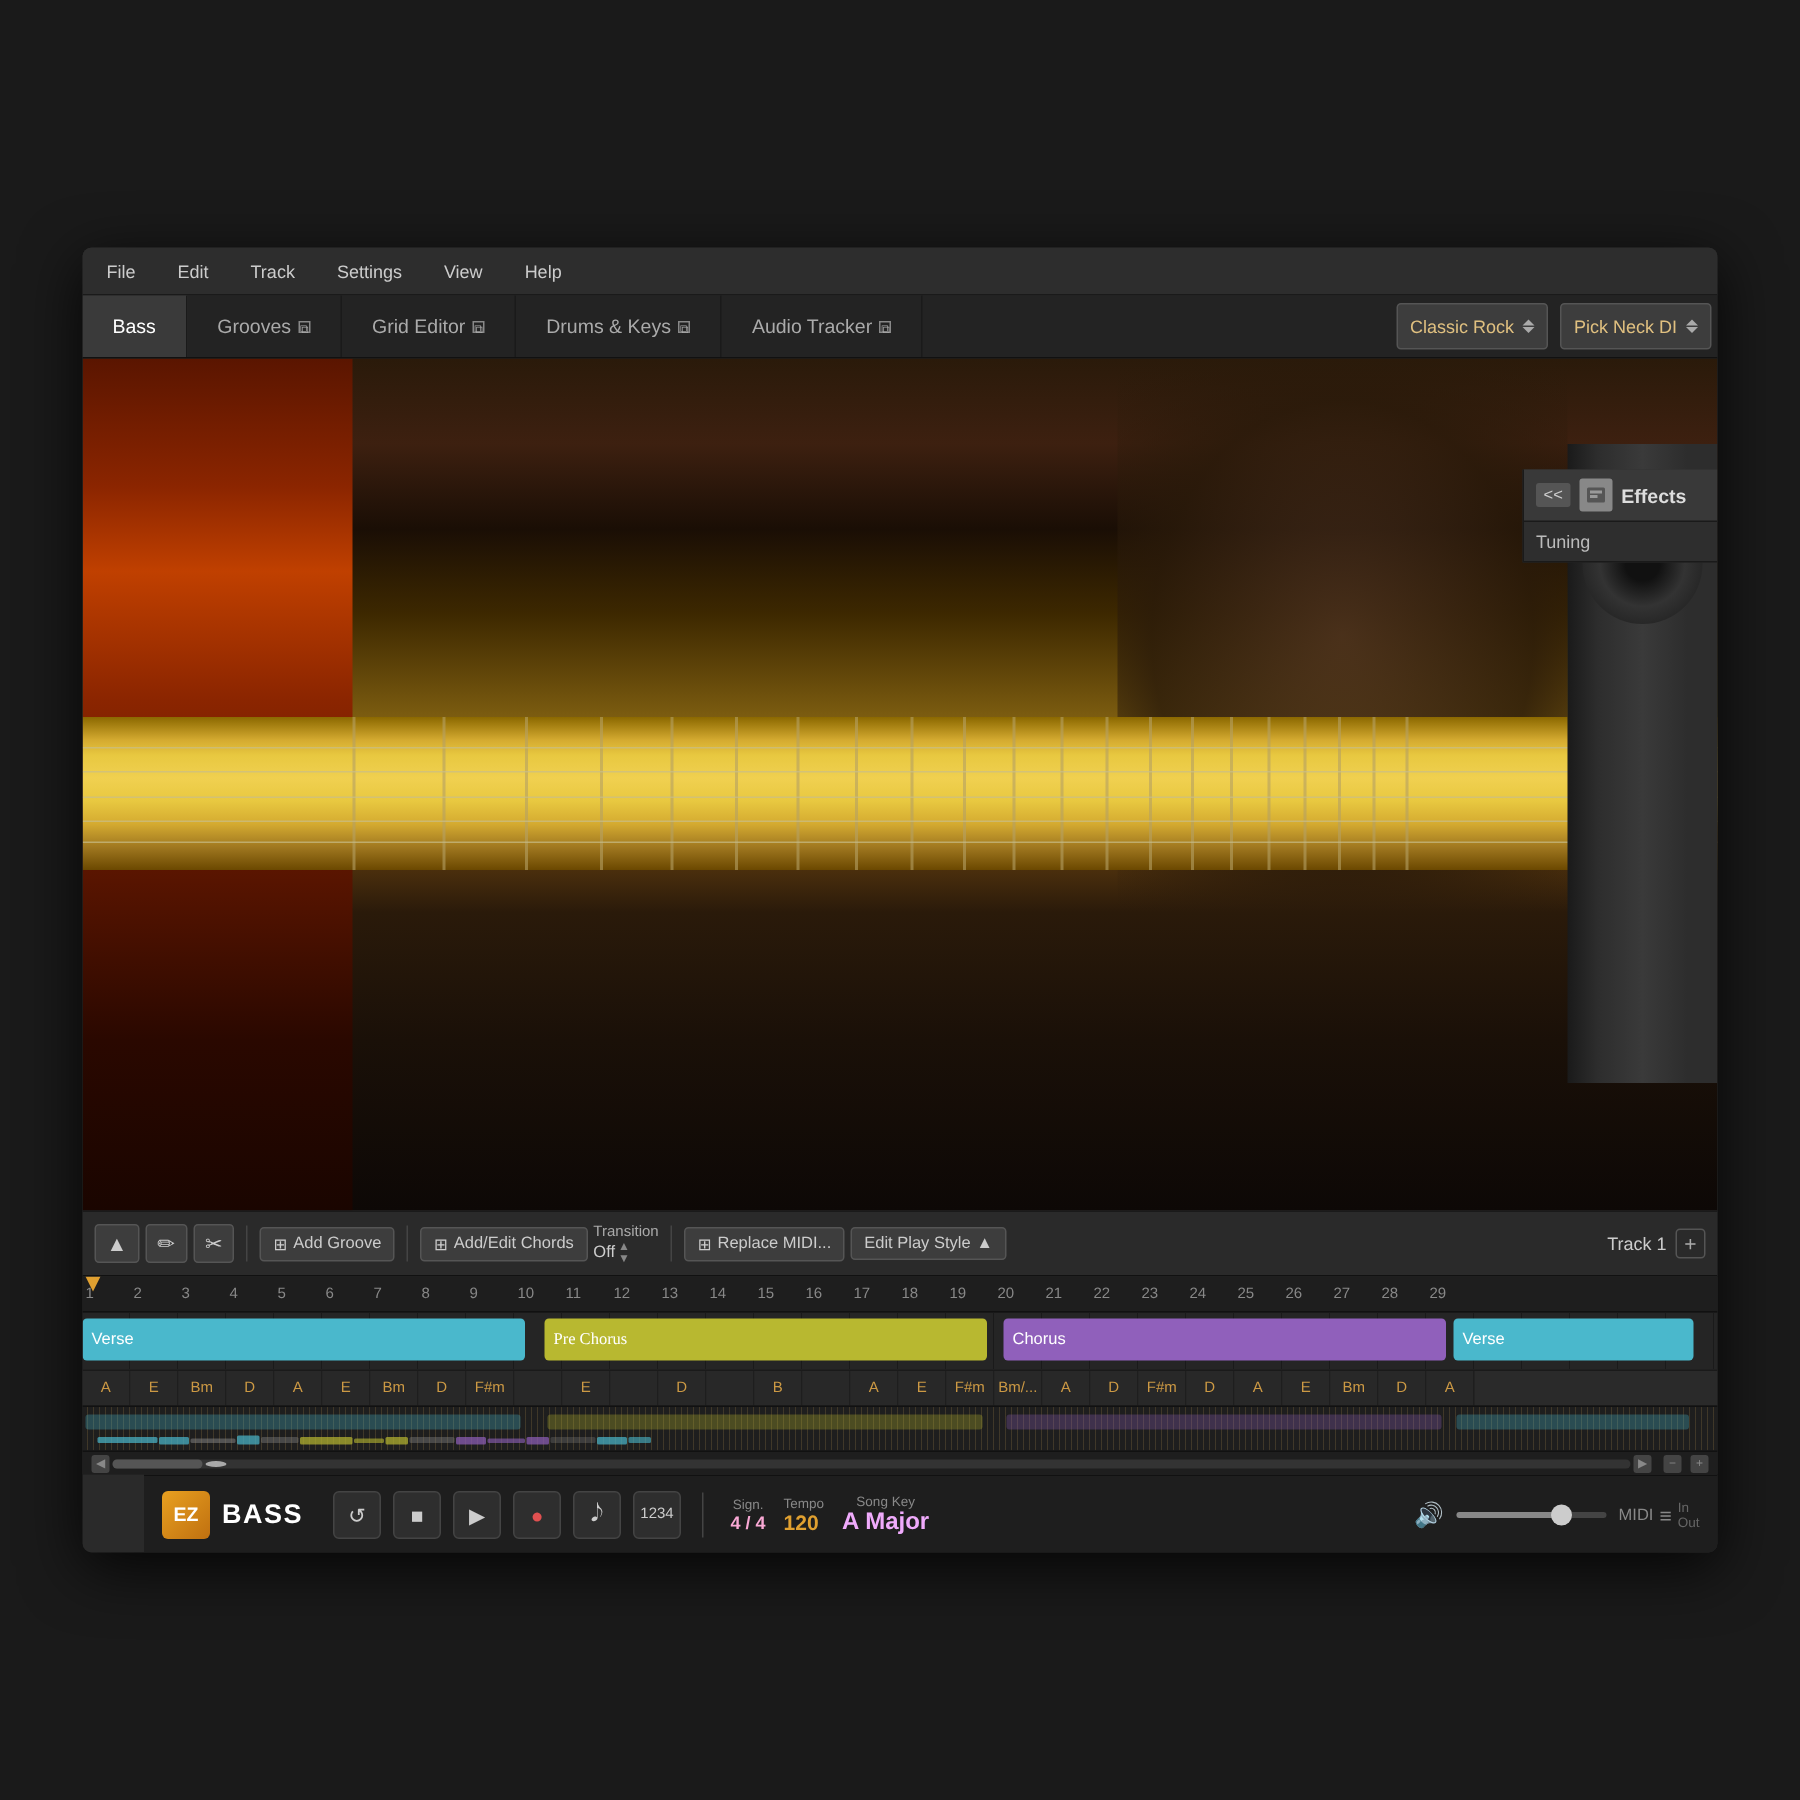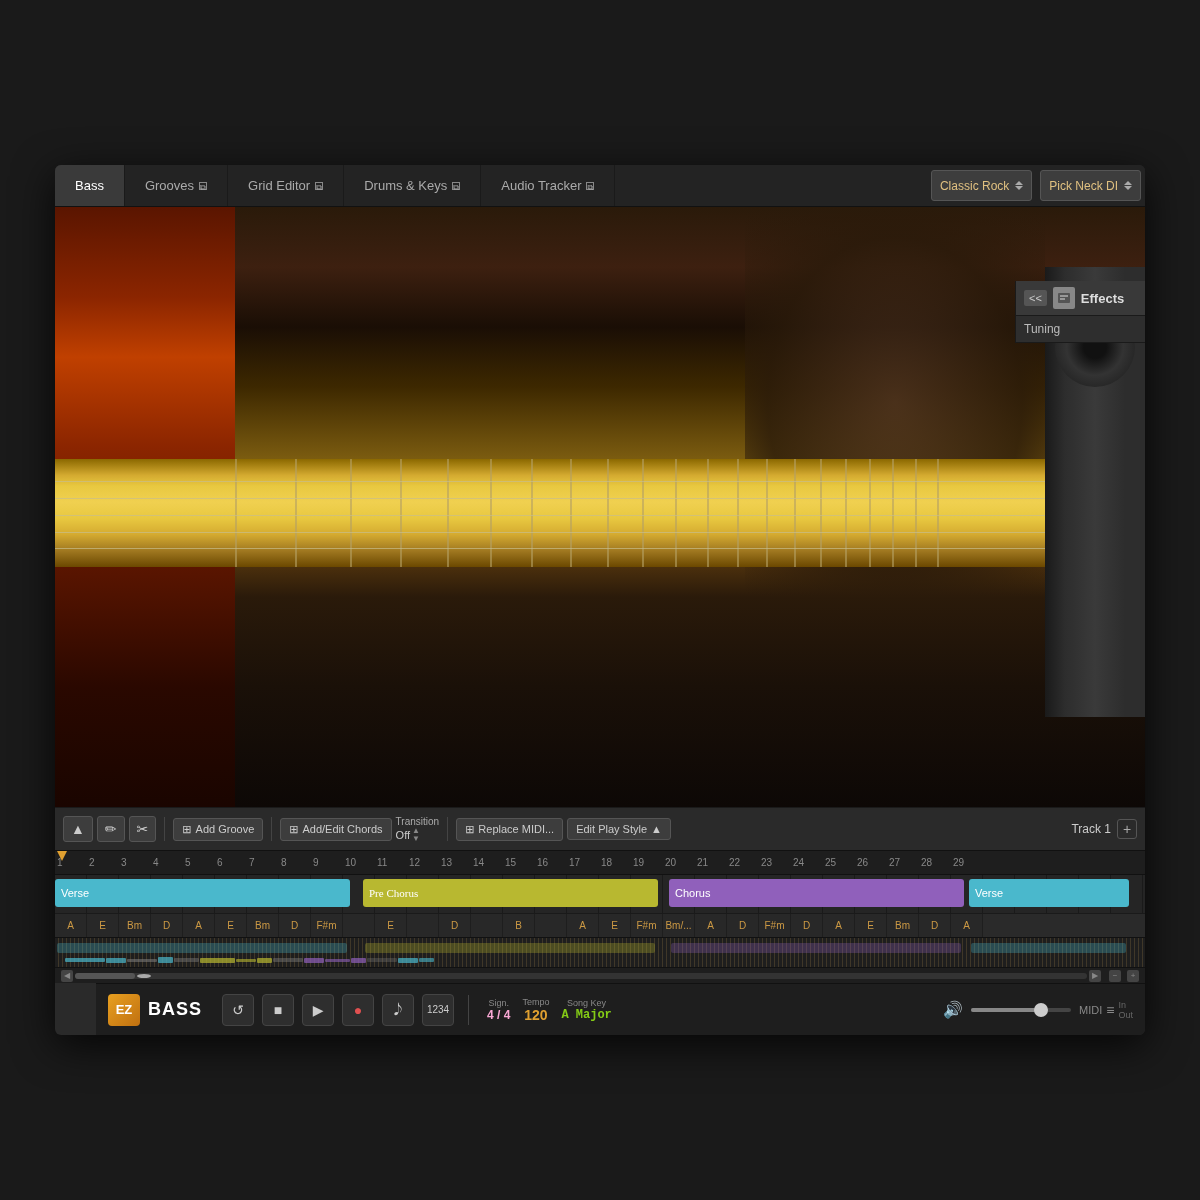--- a/index.html
+++ b/index.html
@@ -617,6 +617,14 @@
 
 <div class="app-window">
 
+  <div class="menu-bar">
+    <span class="menu-item">File</span>
+    <span class="menu-item">Edit</span>
+    <span class="menu-item">Track</span>
+    <span class="menu-item">Settings</span>
+    <span class="menu-item">View</span>
+    <span class="menu-item">Help</span>
+  </div>
 
   <div class="tab-bar">
     <div class="tab active">

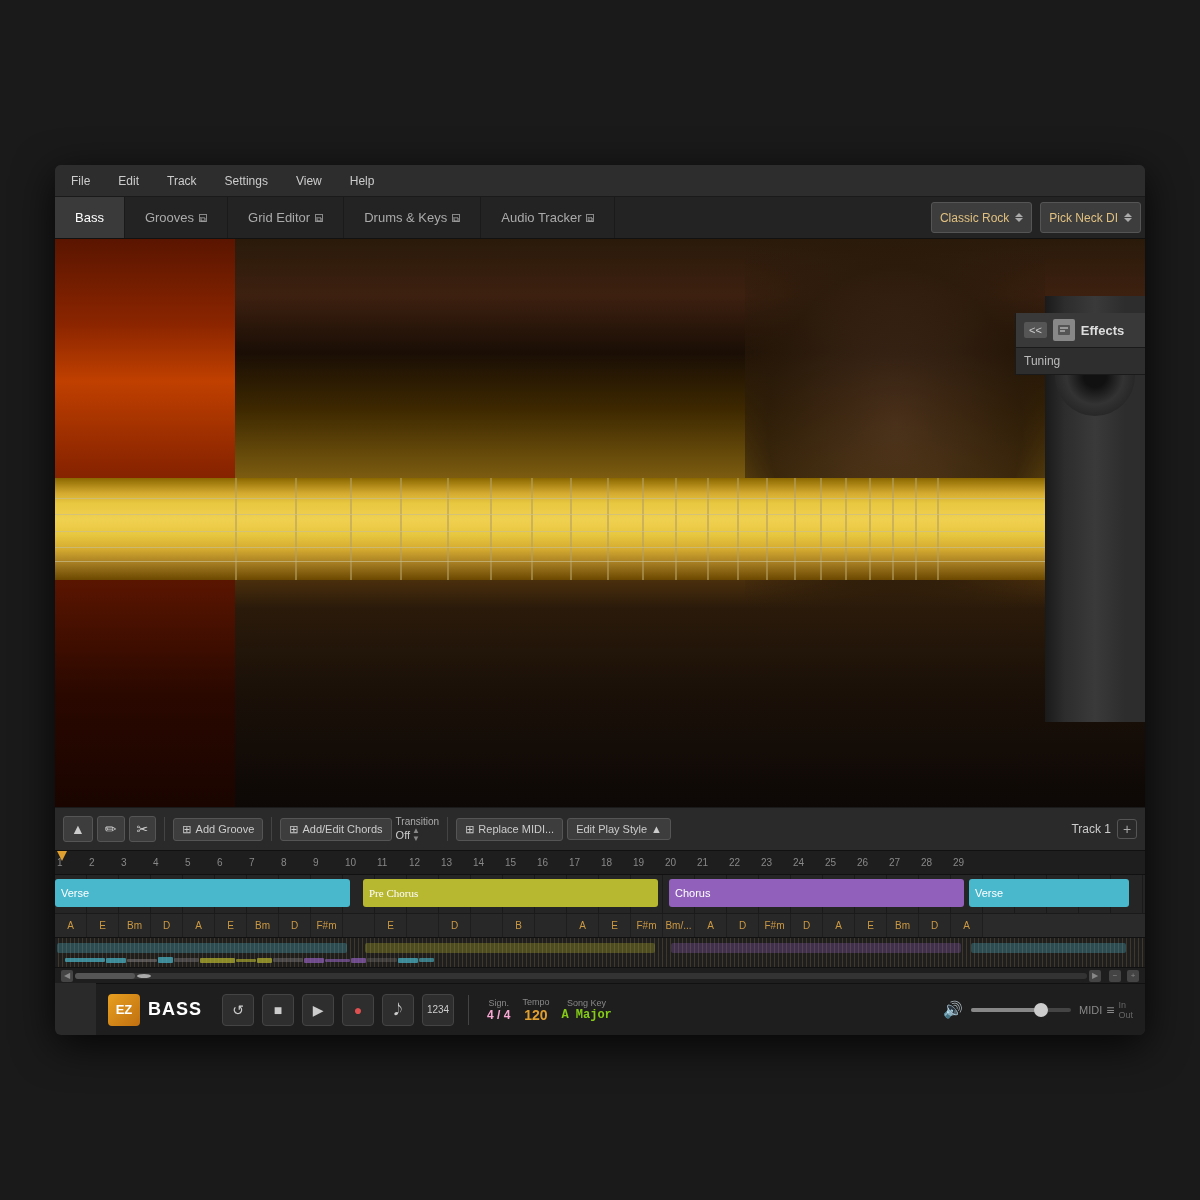--- a/index.html
+++ b/index.html
@@ -524,7 +524,6 @@
     .tempo-control {
       display: flex;
       flex-direction: column;
-      align-items: center;
     }
     .tempo-label { color: #888; font-size: 9px; }
     .tempo-value { color: #e0a030; font-size: 14px; font-weight: bold; }

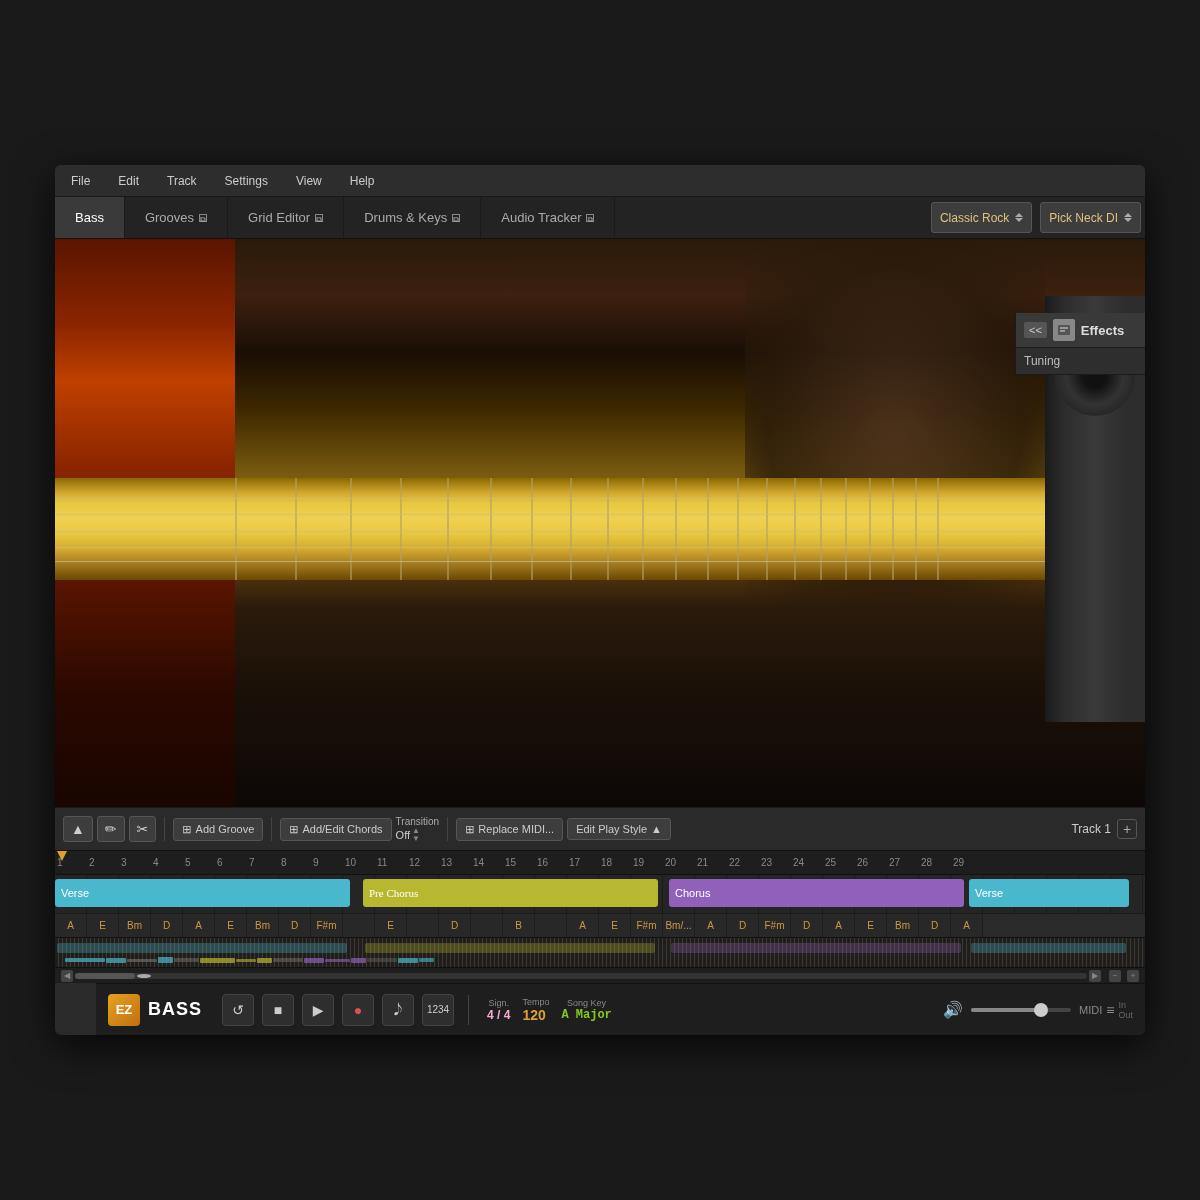--- a/index.html
+++ b/index.html
@@ -535,7 +535,7 @@
       margin-left: 4px;
     }
     .song-key-label { color: #888; font-size: 9px; }
-    .song-key-value { color: #84cc16; font-size: 12px; font-weight: bold; font-family: Liberation Mono, monospace; }
+    .song-key-value { color: #f0abfc; font-size: 16px; font-weight: bold; }
 
     .volume-section {
       margin-left: auto;

